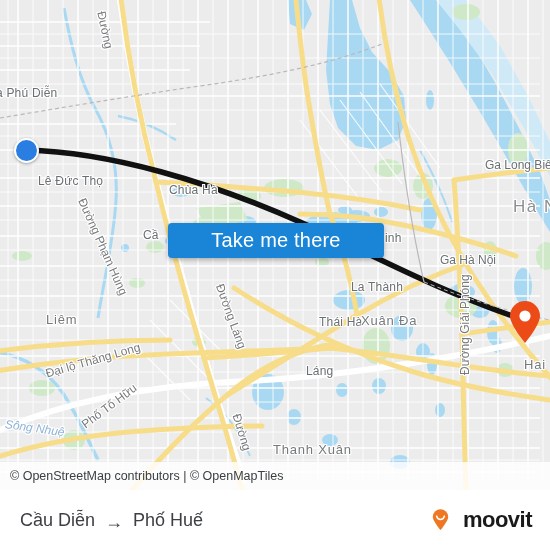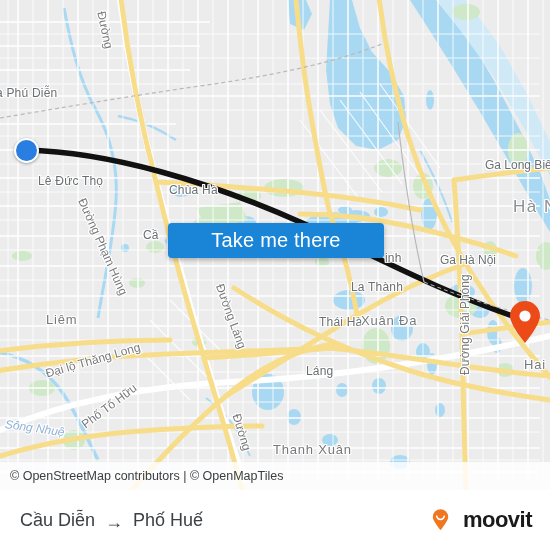--- a/index.html
+++ b/index.html
@@ -259,7 +259,7 @@
     <div class="map-label lbl-city" style="left:513px; top:197px;">Hà N</div>
     <div class="map-label lbl-road" style="left:88px;  top:196px; transform:rotate(66deg); transform-origin:left top;">Đường Phạm Hùng</div>
     <div class="map-label lbl-place" style="left:143px; top:228px;">Cầ</div>
-    <div class="map-label lbl-place" style="left:385px; top:231px;margin-top:20px;">inh</div>
+    <div class="map-label lbl-place" style="left:385px; top:231px;">inh</div>
     <div class="map-label lbl-station" style="left:440px; top:253px;">Ga Hà Nội</div>
     <div class="map-label lbl-district" style="left:6px;   top:312px;padding-left:40px;">Liêm</div>
     <div class="map-label lbl-road" style="left:226px; top:282px; transform:rotate(70deg); transform-origin:left top;">Đường Láng</div>

